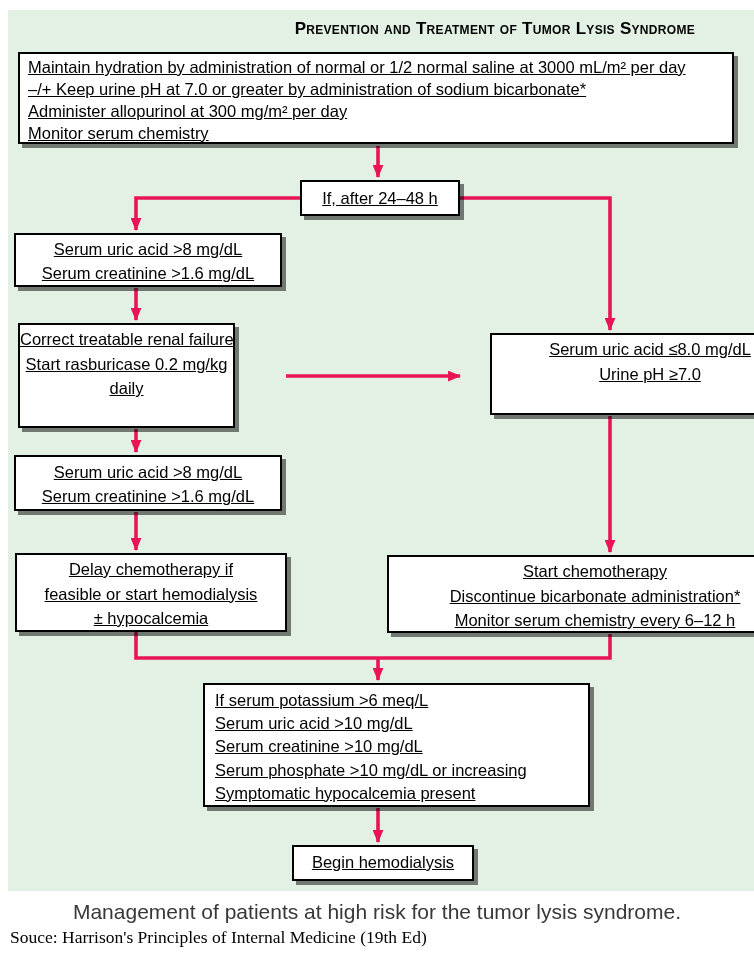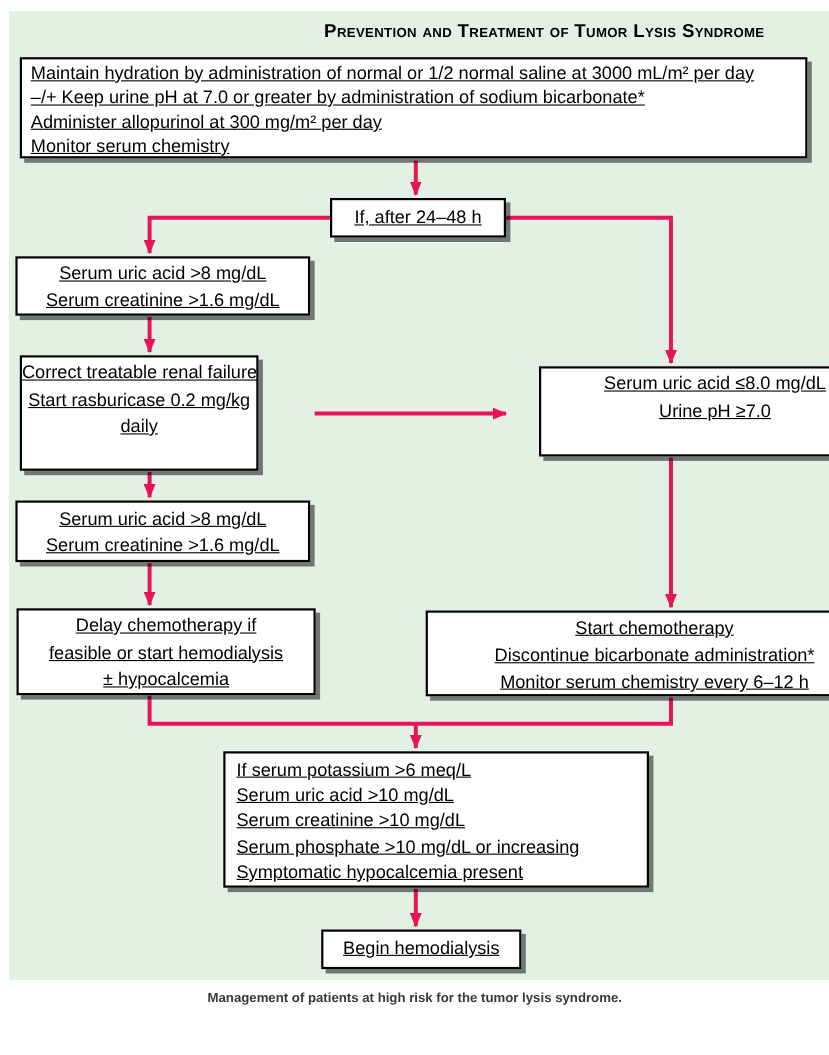--- a/index.html
+++ b/index.html
@@ -75,8 +75,8 @@
     position:absolute;
     left:0;top:900px;width:754px;
     text-align:center;
-    font-weight:bold;
-    font-size:12px;
+    font-weight:normal;
+    font-size:21px;
     color:var(--caption);
   }
   .source{

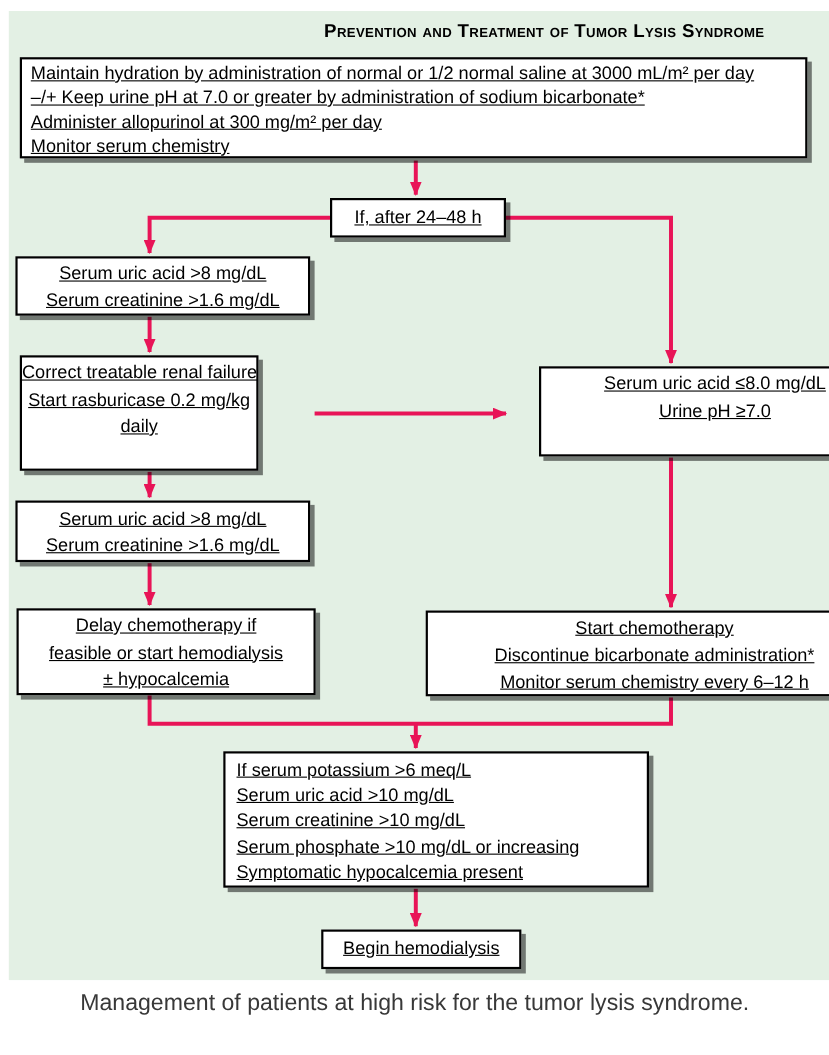--- a/index.html
+++ b/index.html
@@ -172,6 +172,7 @@
   </div>
 
   <div class="caption">Management of patients at high risk for the tumor lysis syndrome.</div>
+  <div class="source">Souce: Harrison's Principles of Internal Medicine (19th Ed)</div>
 
 </div>
 

